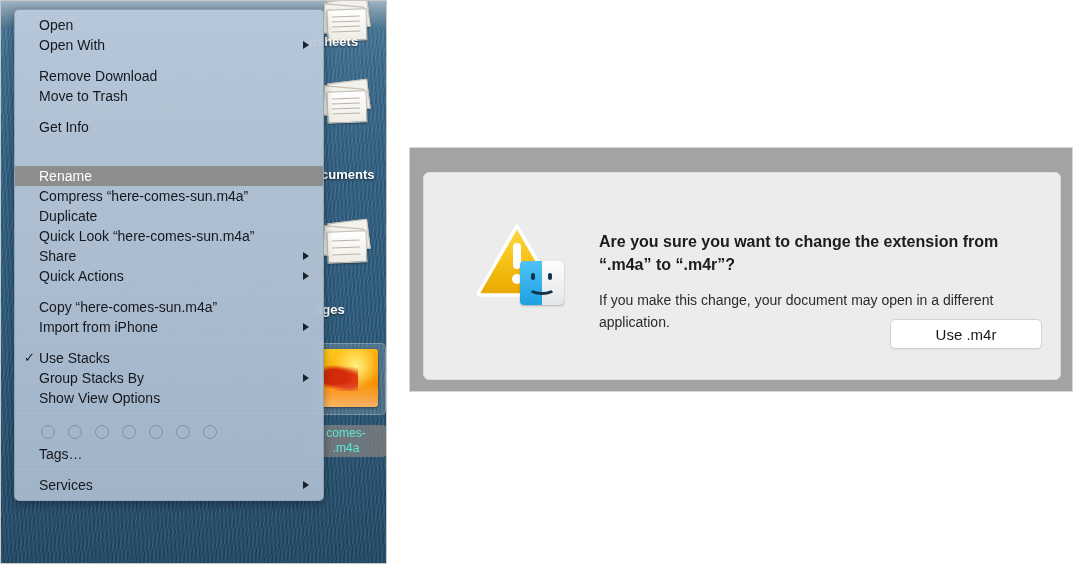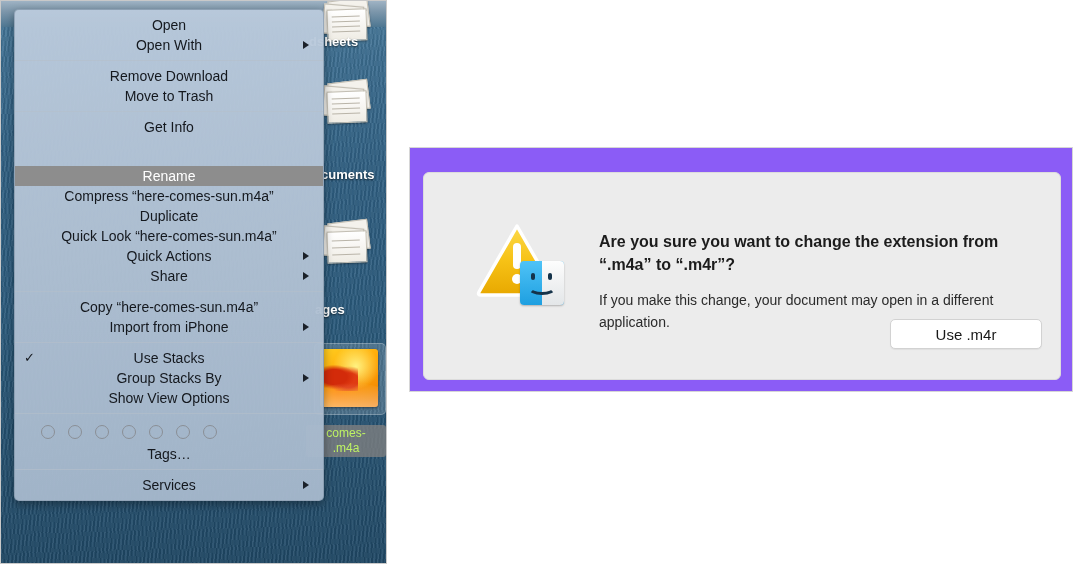--- a/index.html
+++ b/index.html
@@ -152,7 +152,6 @@
     font-size: 14px;
     color: #14181e;
     white-space: nowrap;
-    text-align: center;
   }
   .menu-item.selected {
     background: #8d8d8d;

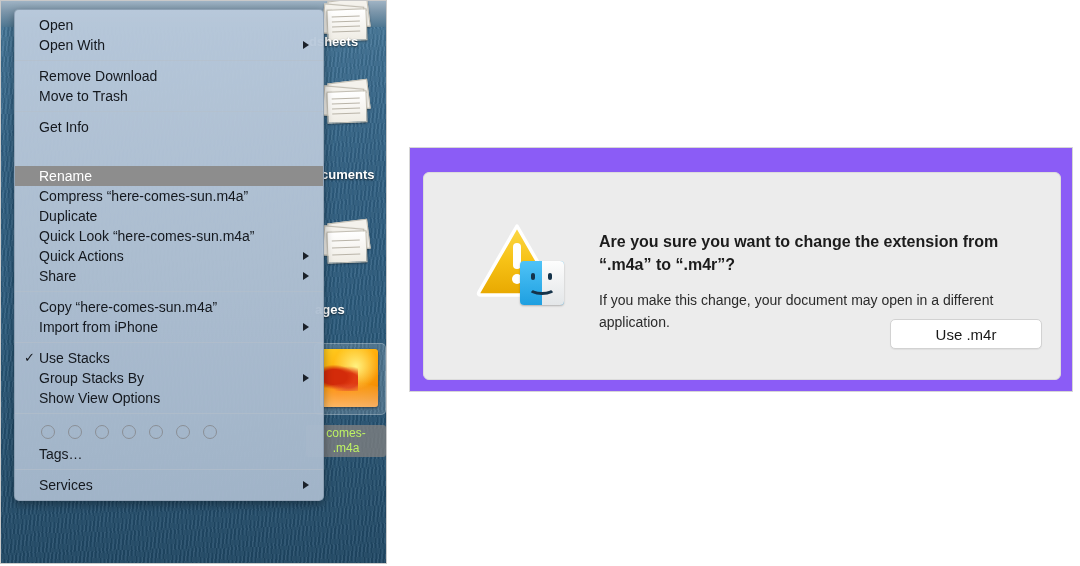--- a/index.html
+++ b/index.html
@@ -199,7 +199,7 @@
     position: absolute;
     left: 409px; top: 147px;
     width: 664px; height: 245px;
-    background: #8b5cf6;
+    background: #a3a3a3;
     border: 1px solid #d6d6d6;
     overflow: hidden;
   }

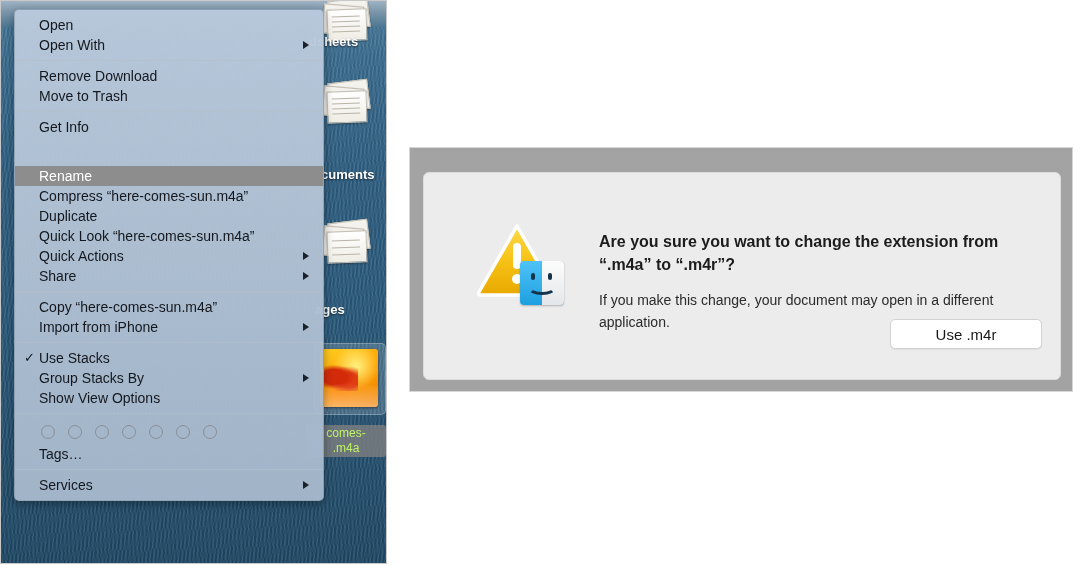--- a/index.html
+++ b/index.html
@@ -355,8 +355,8 @@
       <div class="menu-item">Compress “here-comes-sun.m4a”</div>
       <div class="menu-item">Duplicate</div>
       <div class="menu-item">Quick Look “here-comes-sun.m4a”</div>
+      <div class="menu-item"><span class="arrow"></span>Share</div>
       <div class="menu-item"><span class="arrow"></span>Quick Actions</div>
-      <div class="menu-item"><span class="arrow"></span>Share</div>
       <div class="menu-sep"></div>
       <div class="menu-item">Copy “here-comes-sun.m4a”</div>
       <div class="menu-item"><span class="arrow"></span>Import from iPhone</div>

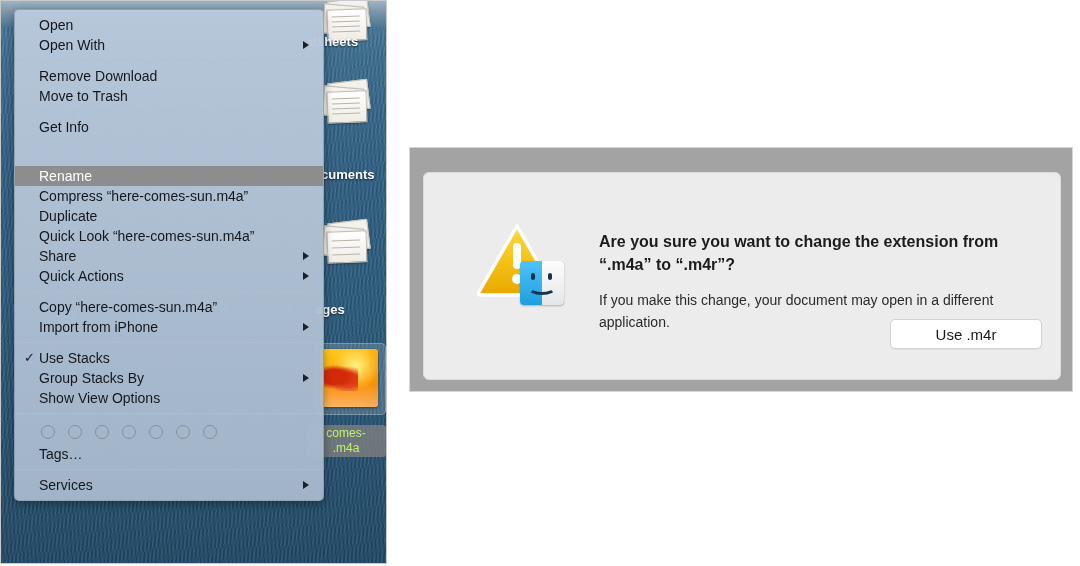--- a/index.html
+++ b/index.html
@@ -120,7 +120,7 @@
     left: 305px; top: 424px;
     width: 80px;
     text-align: center;
-    color: #bef264;
+    color: #5eead4;
     font-size: 12px;
     line-height: 15px;
     background: rgba(128,128,128,0.78);

